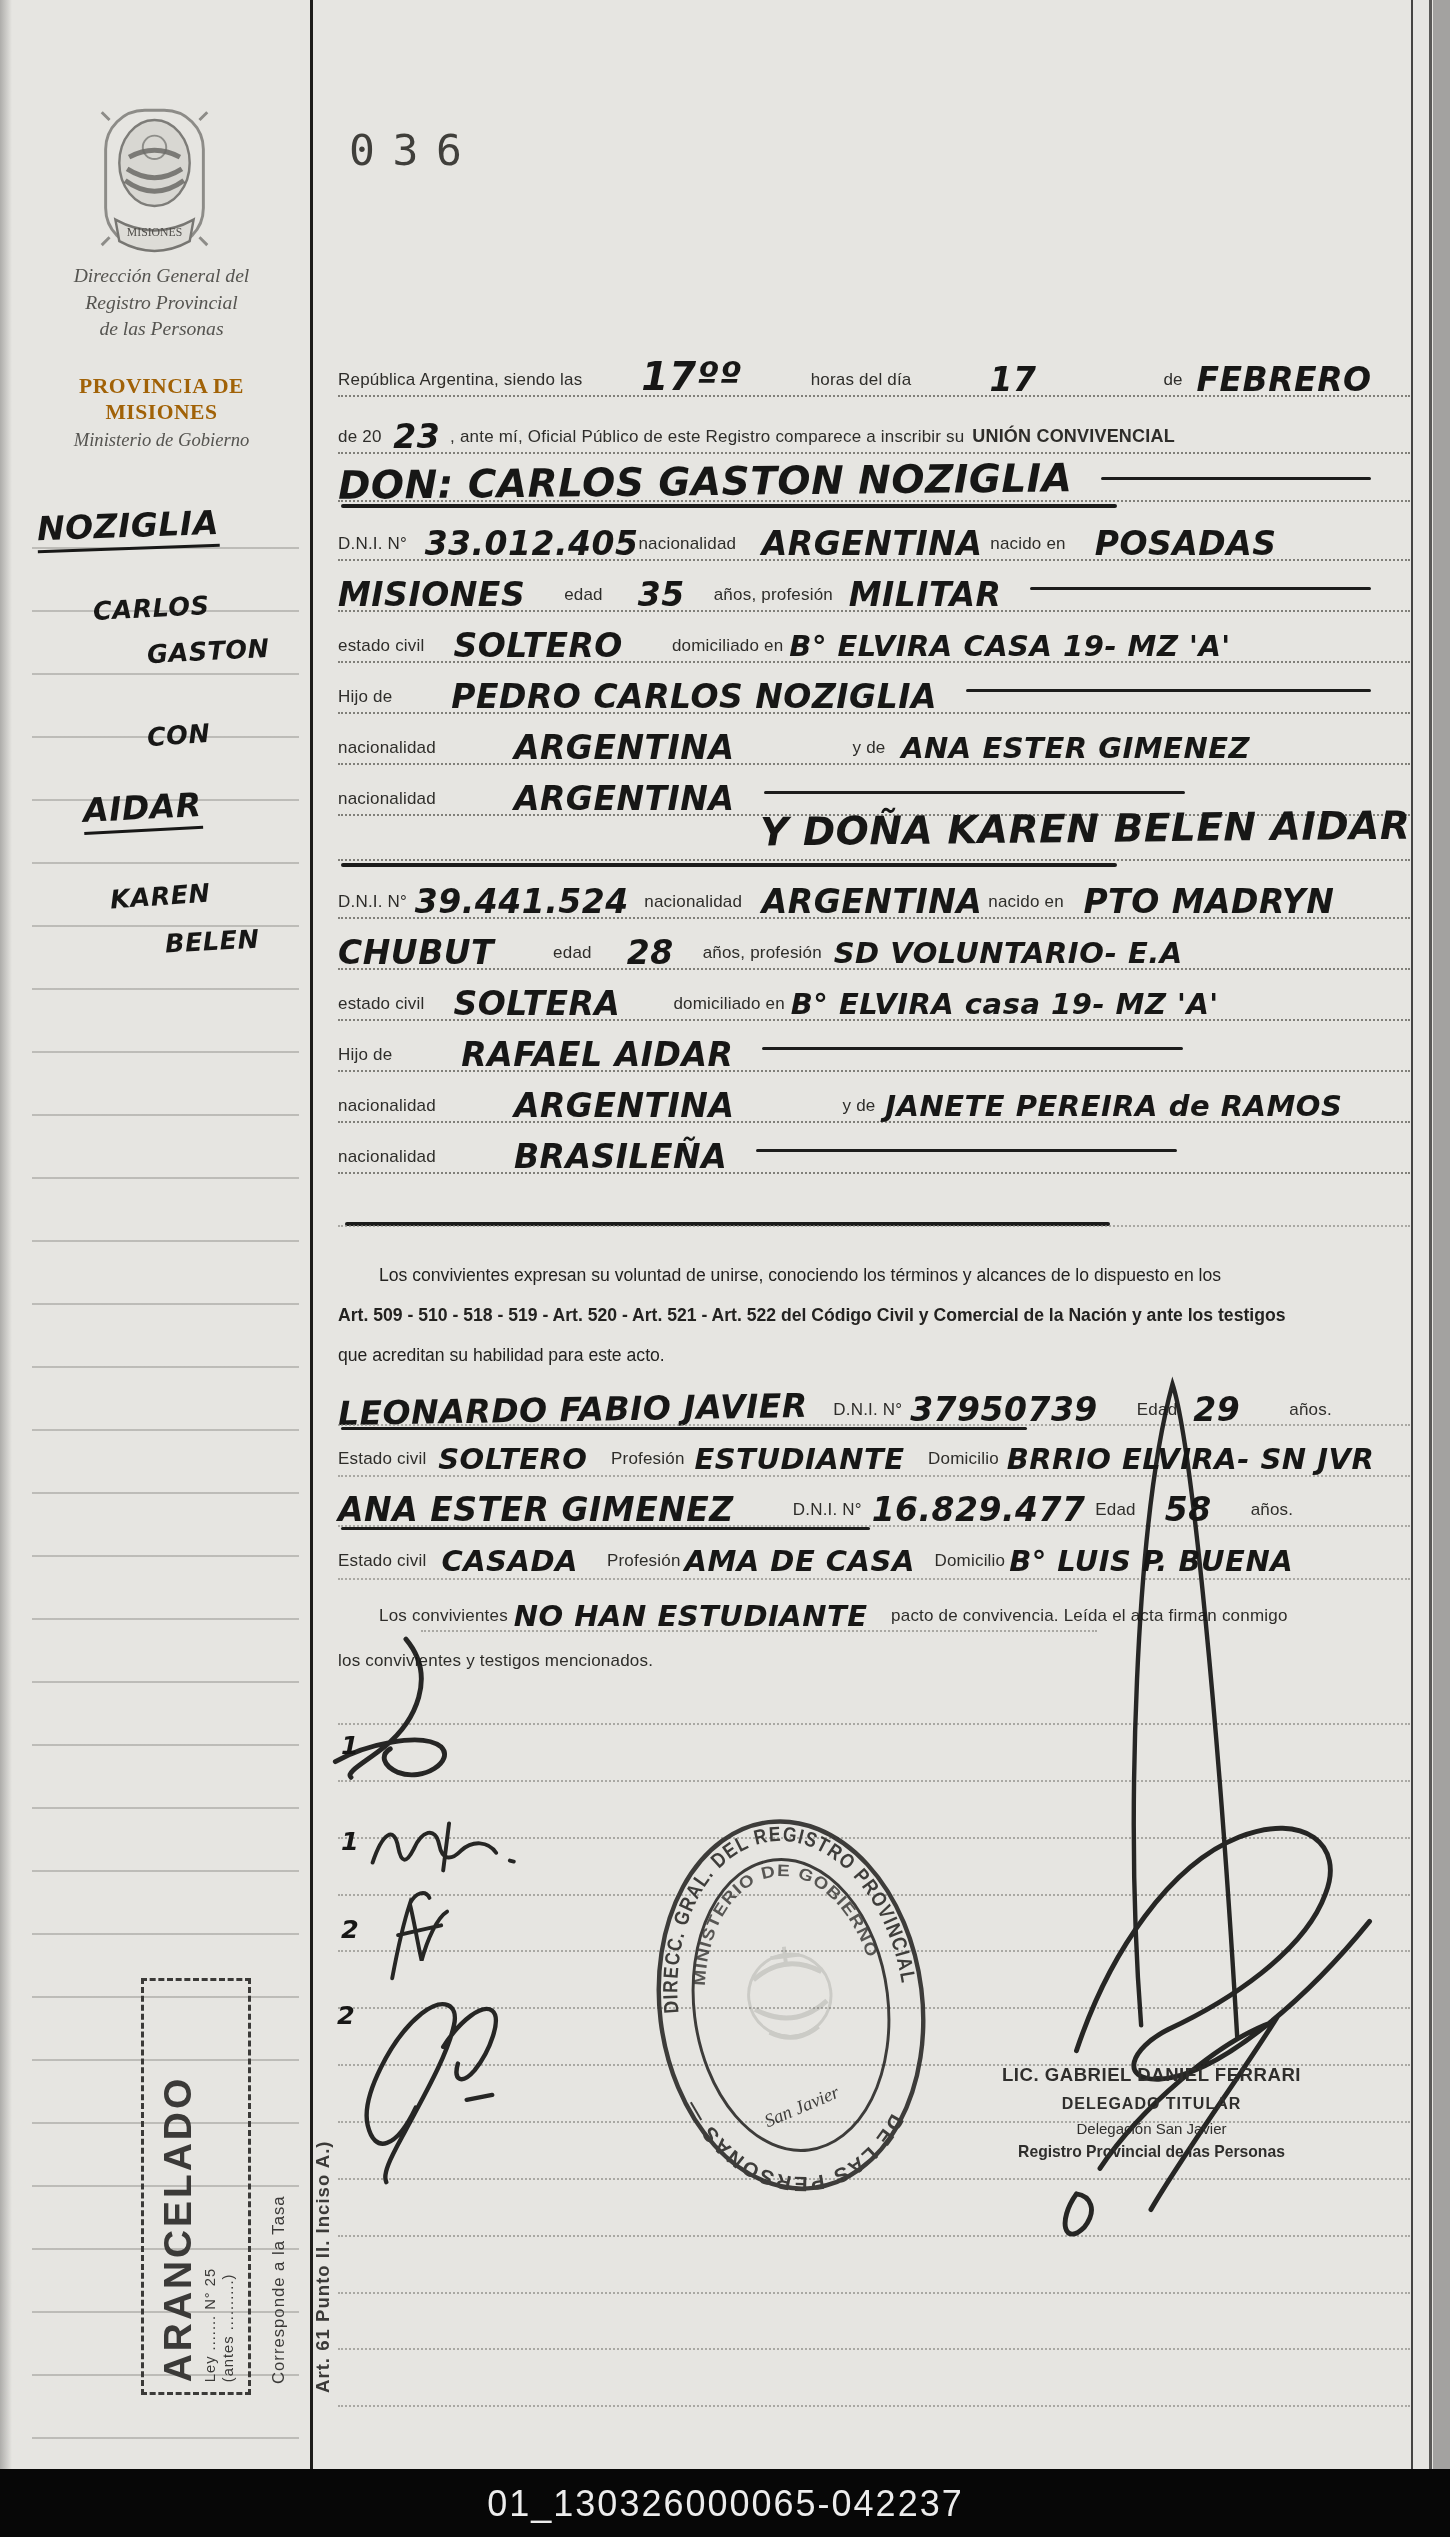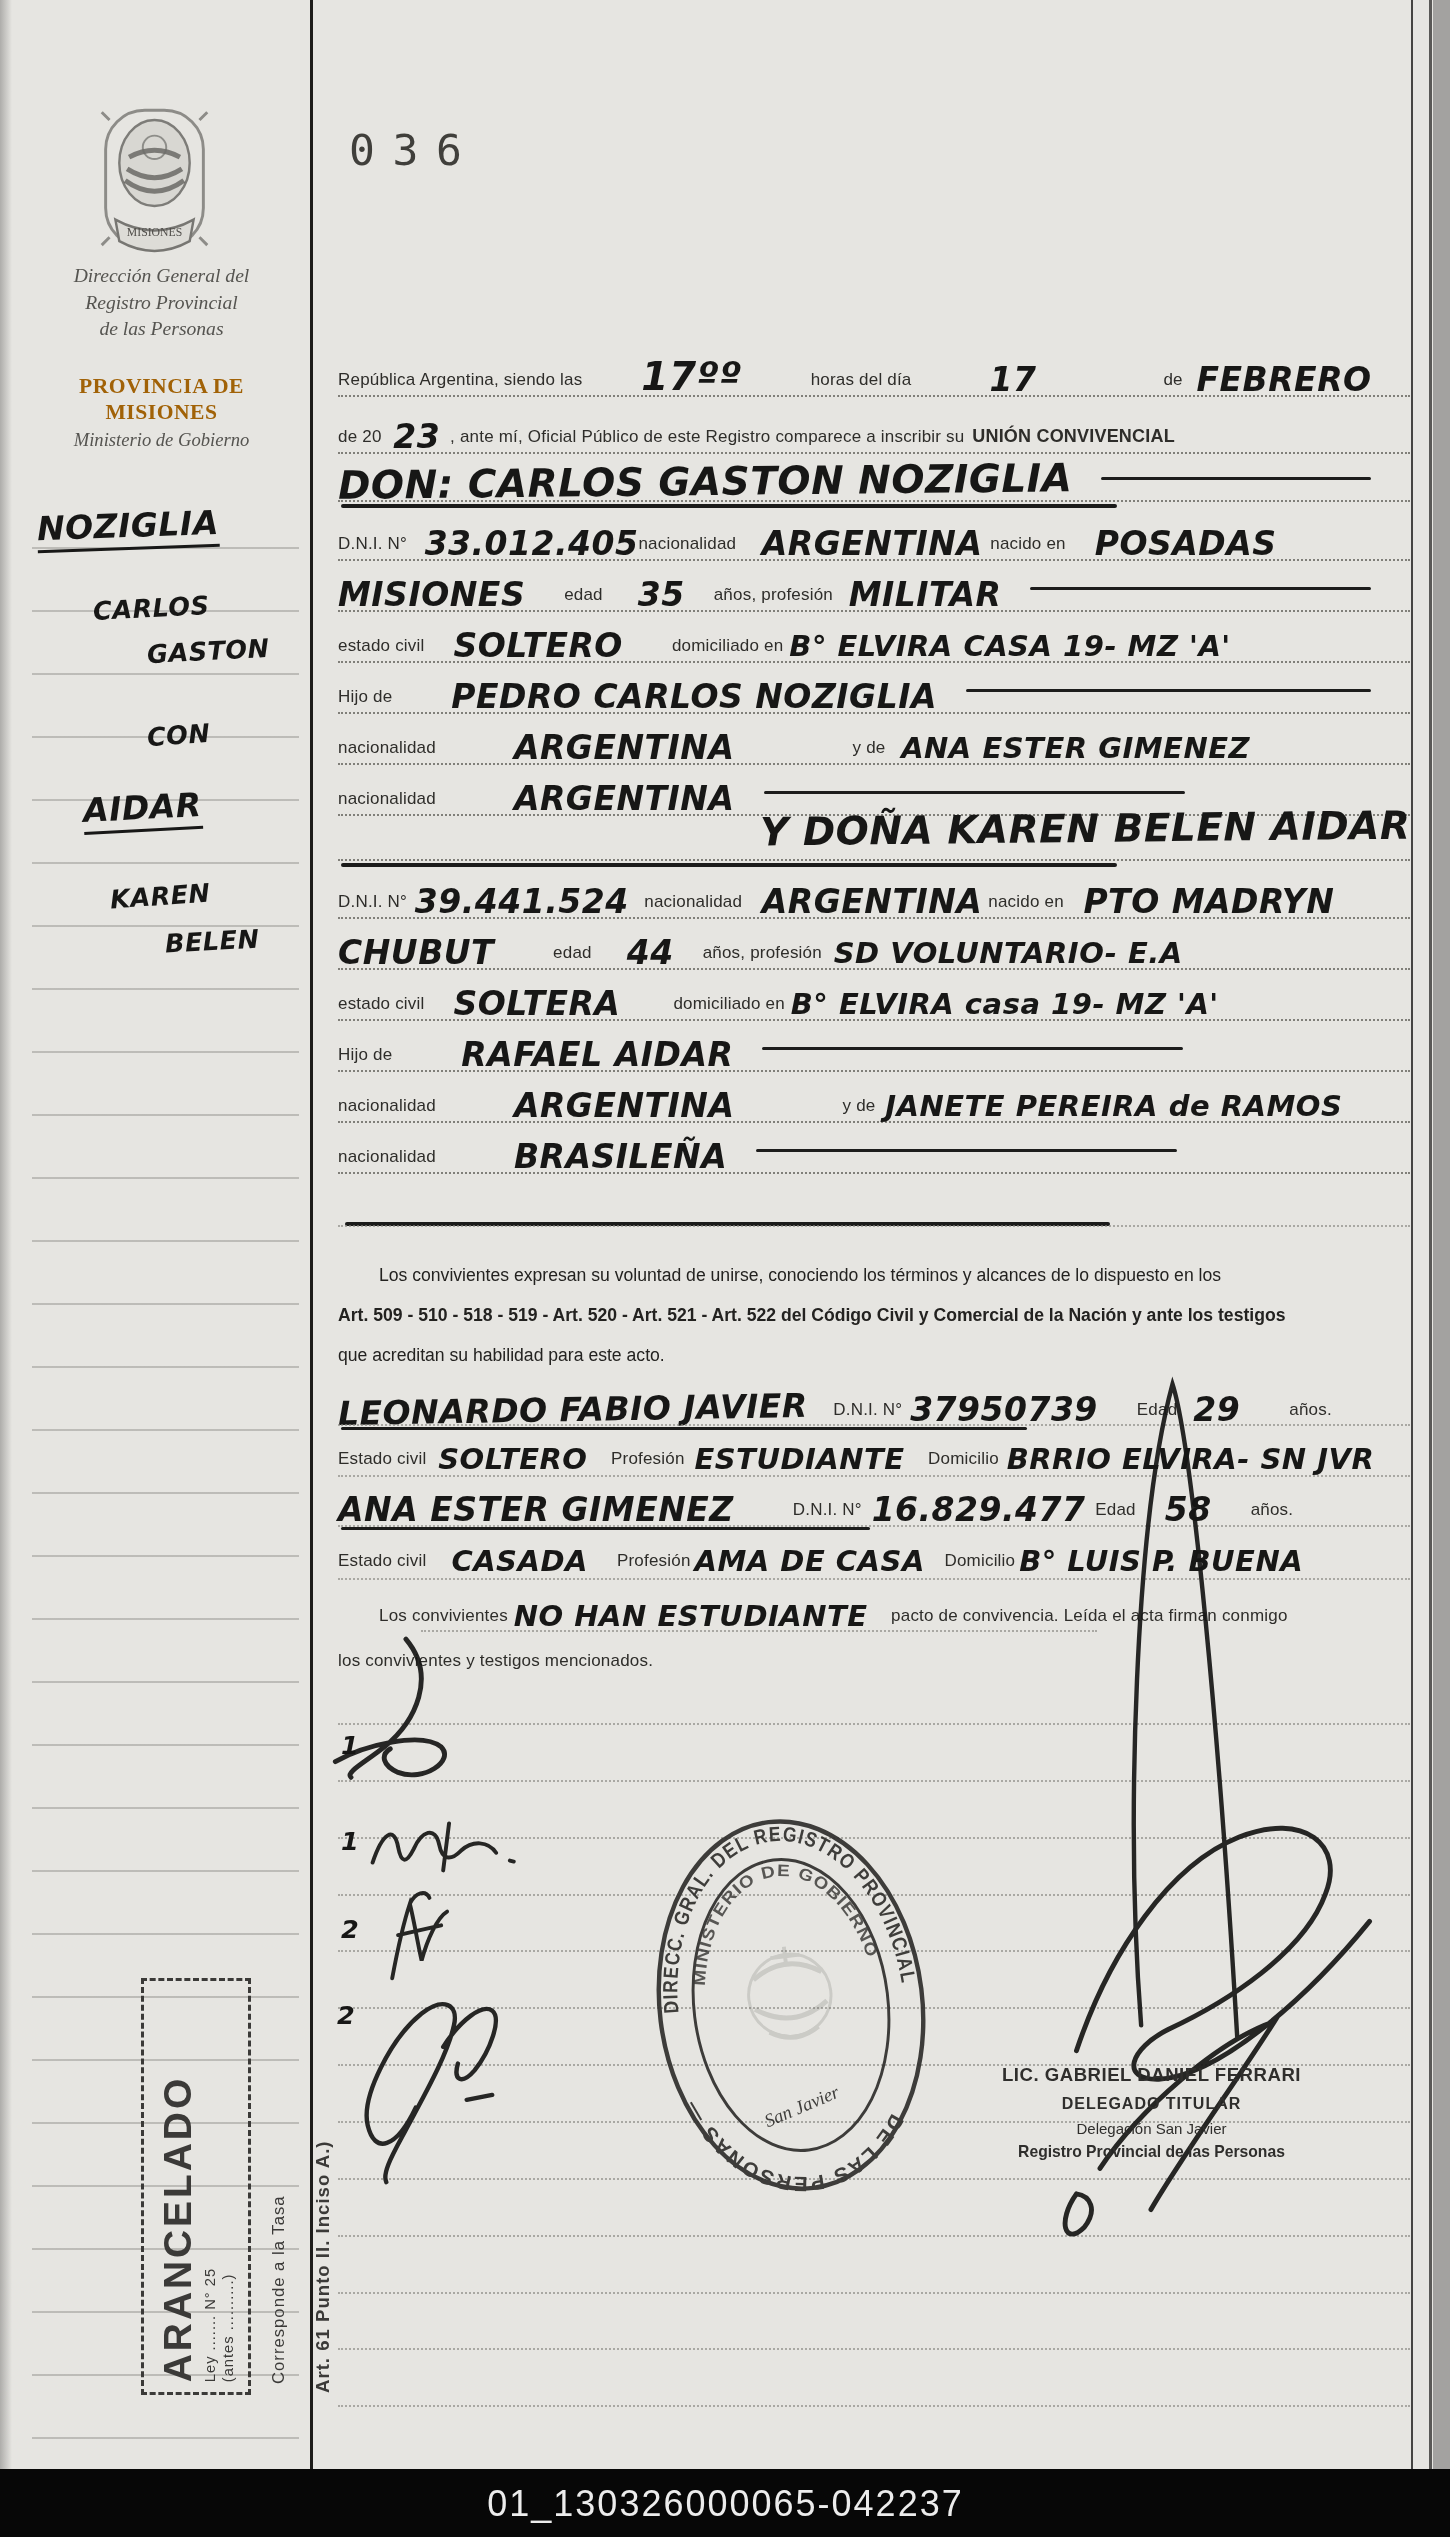--- a/index.html
+++ b/index.html
@@ -196,7 +196,7 @@
   <div class="frow" style="top:919px;">
     <span class="hw s34">CHUBUT</span>
     <span class="pl" style="margin-left:59px;">edad</span>
-    <span class="hw s34" style="margin-left:35px;">44</span>
+    <span class="hw s34" style="margin-left:35px;">28</span>
     <span class="pl" style="margin-left:29px;">años, profesión</span>
     <span class="hw s30" style="margin-left:11.8px;">SD VOLUNTARIO- E.A</span>
   </div>

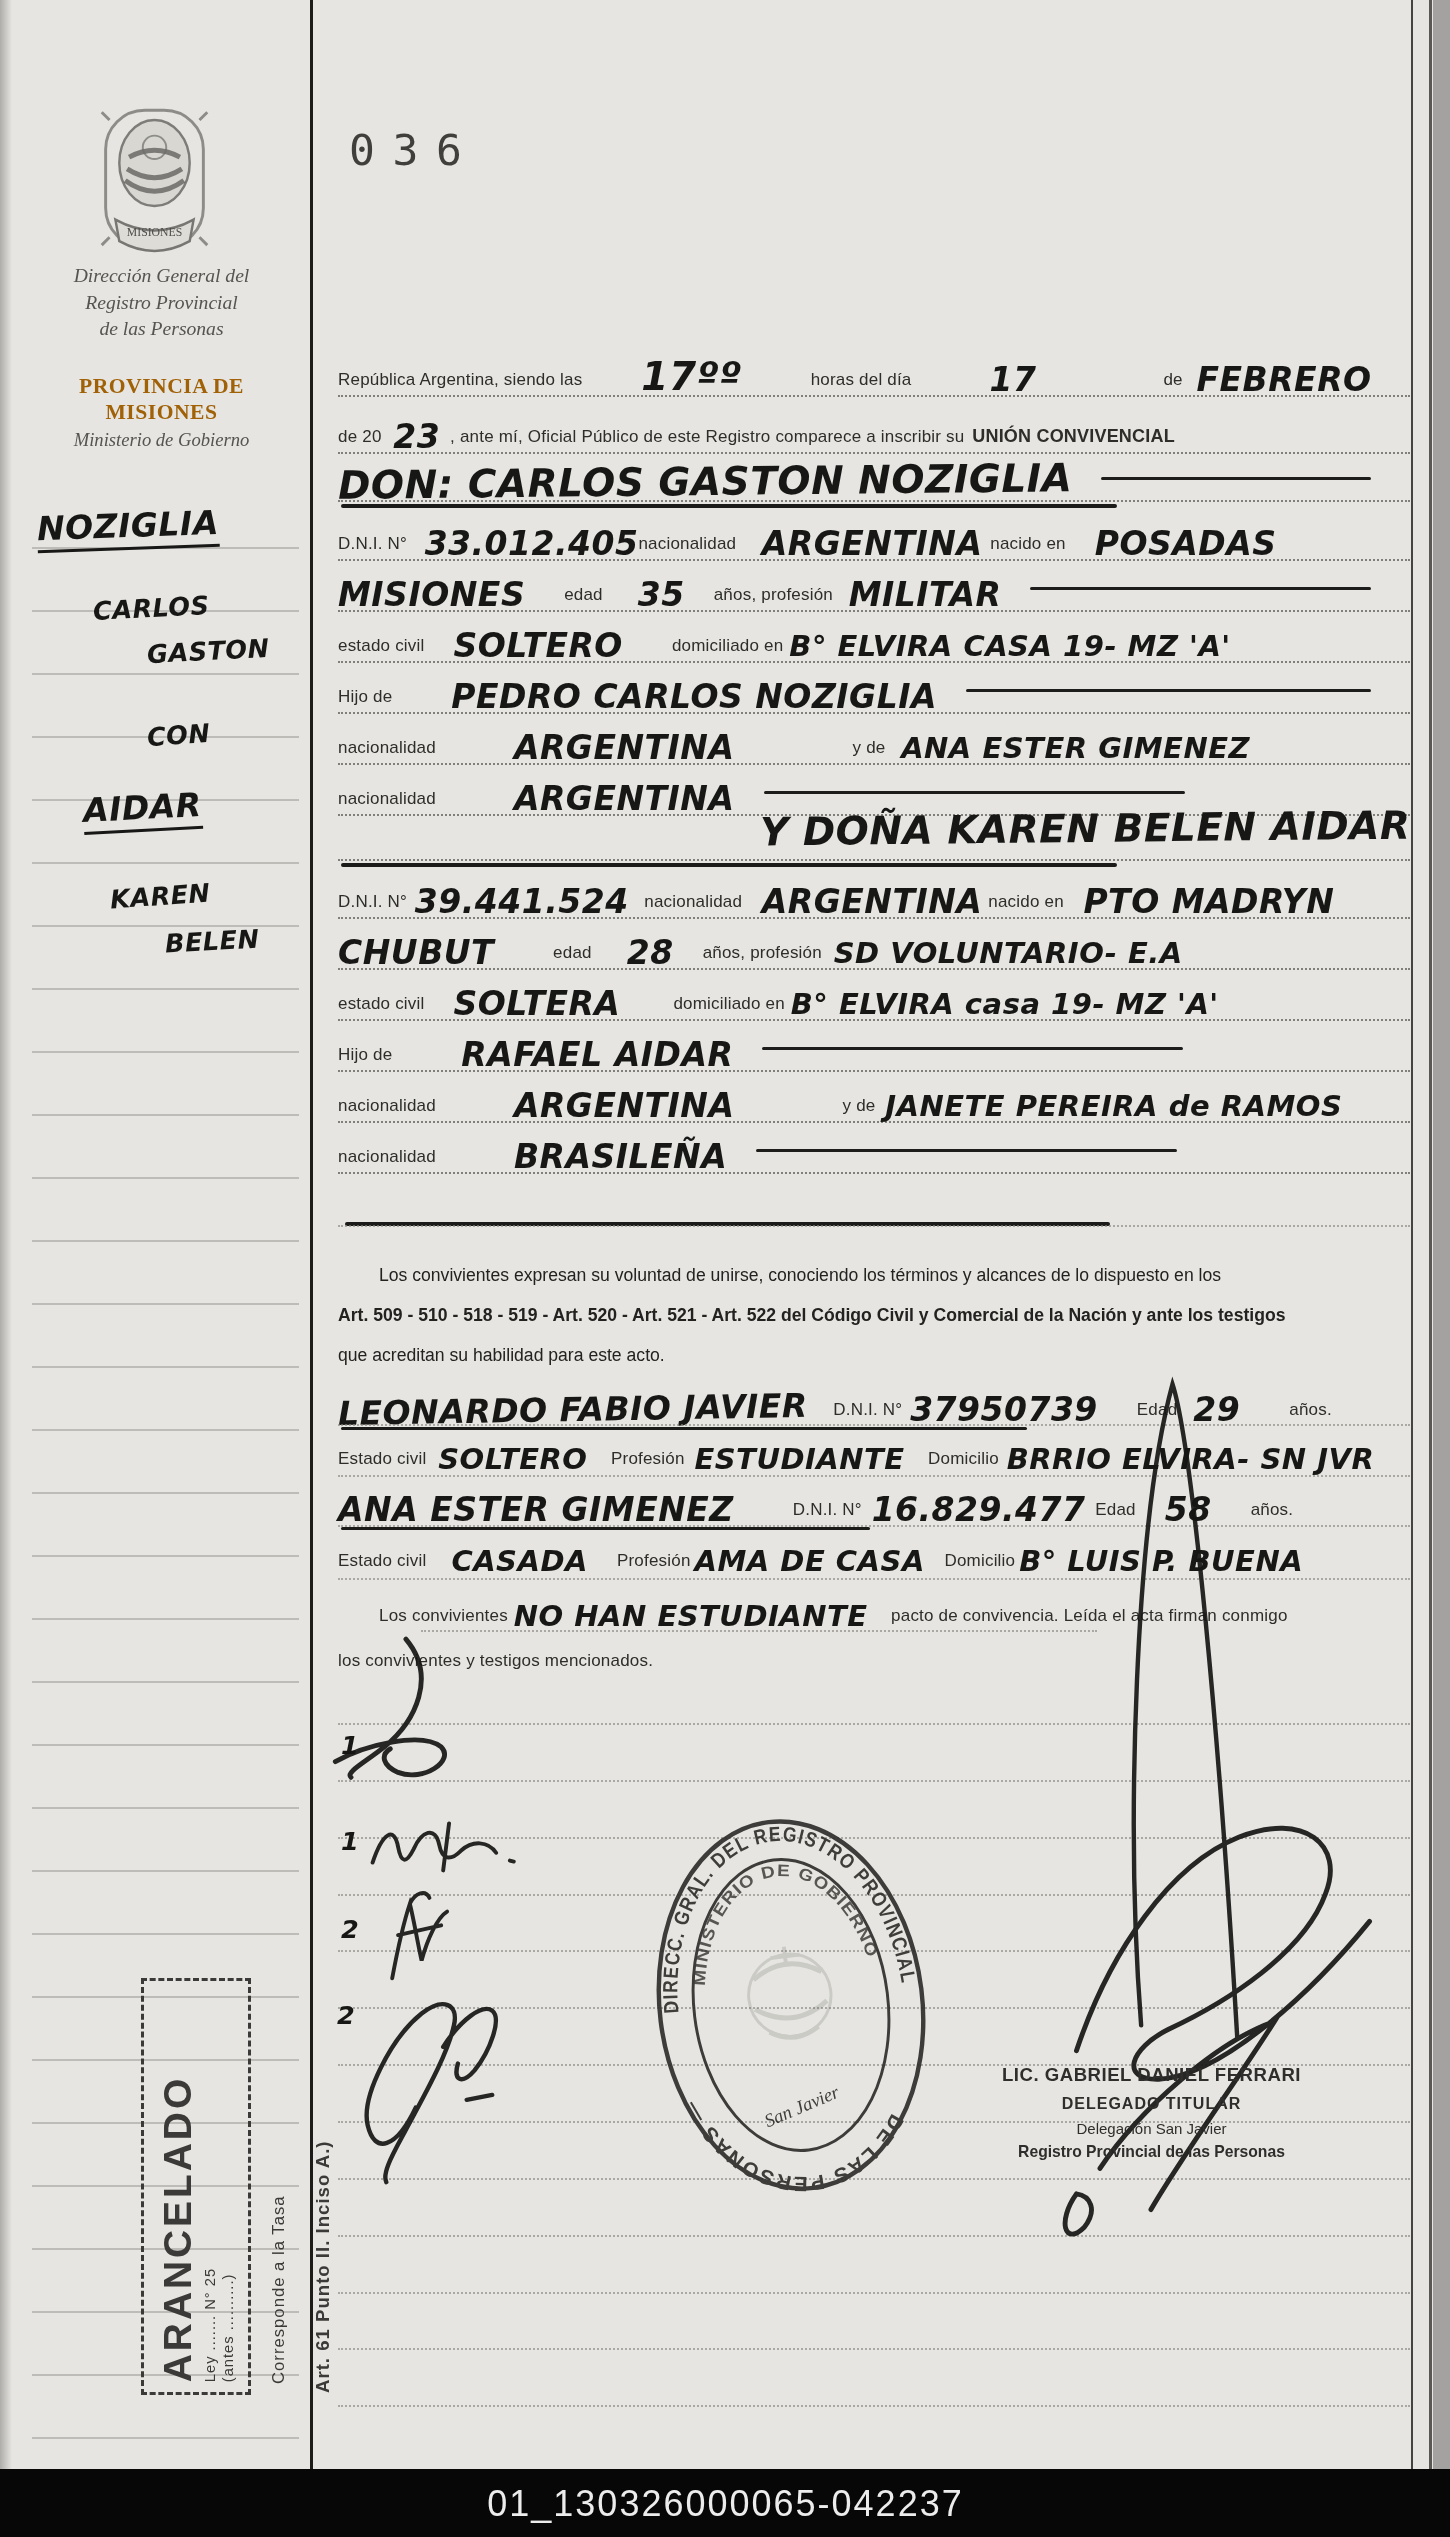--- a/index.html
+++ b/index.html
@@ -271,7 +271,7 @@
 
   <div class="frow nodots" style="top:1527px;">
     <span class="pl">Estado civil</span>
-    <span class="hw s30" style="margin-left:25px;font-style:italic;">CASADA</span>
+    <span class="hw s30" style="margin-left:15px;font-style:italic;">CASADA</span>
     <span class="pl" style="margin-left:29px;">Profesión</span>
     <span class="hw s30" style="margin-left:3.9px;">AMA DE CASA</span>
     <span class="pl" style="margin-left:19.6px;">Domicilio</span>

